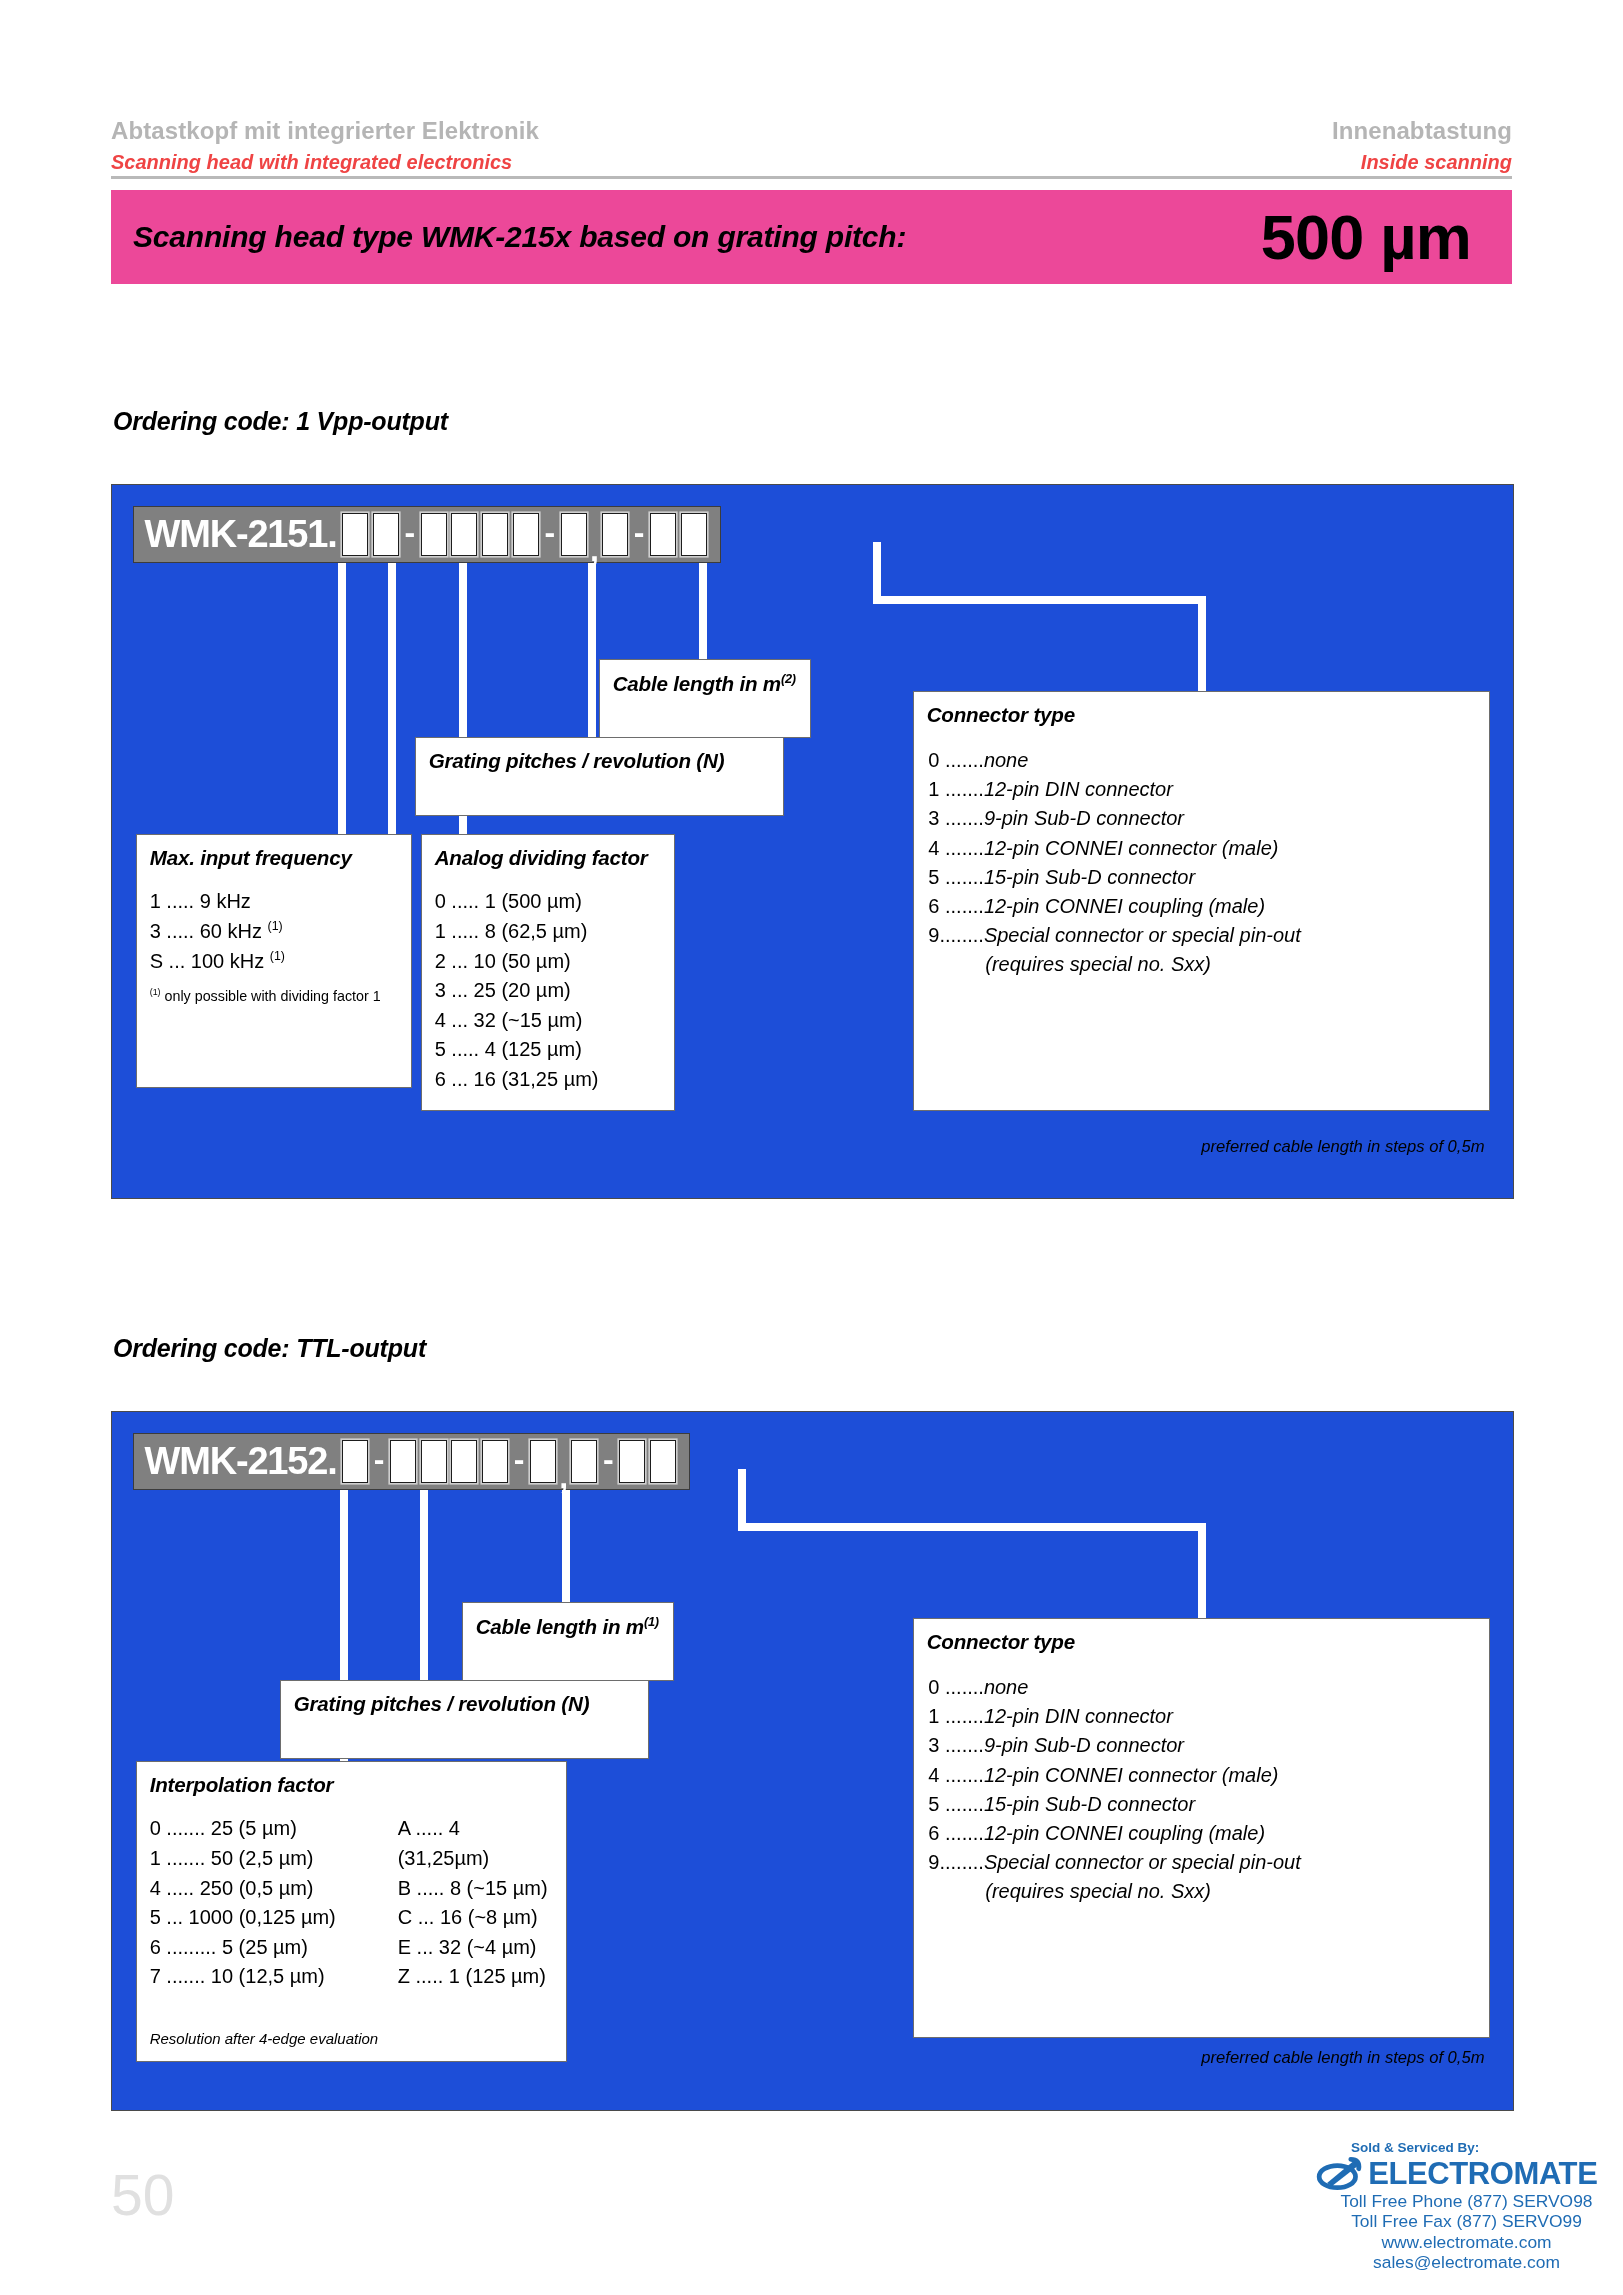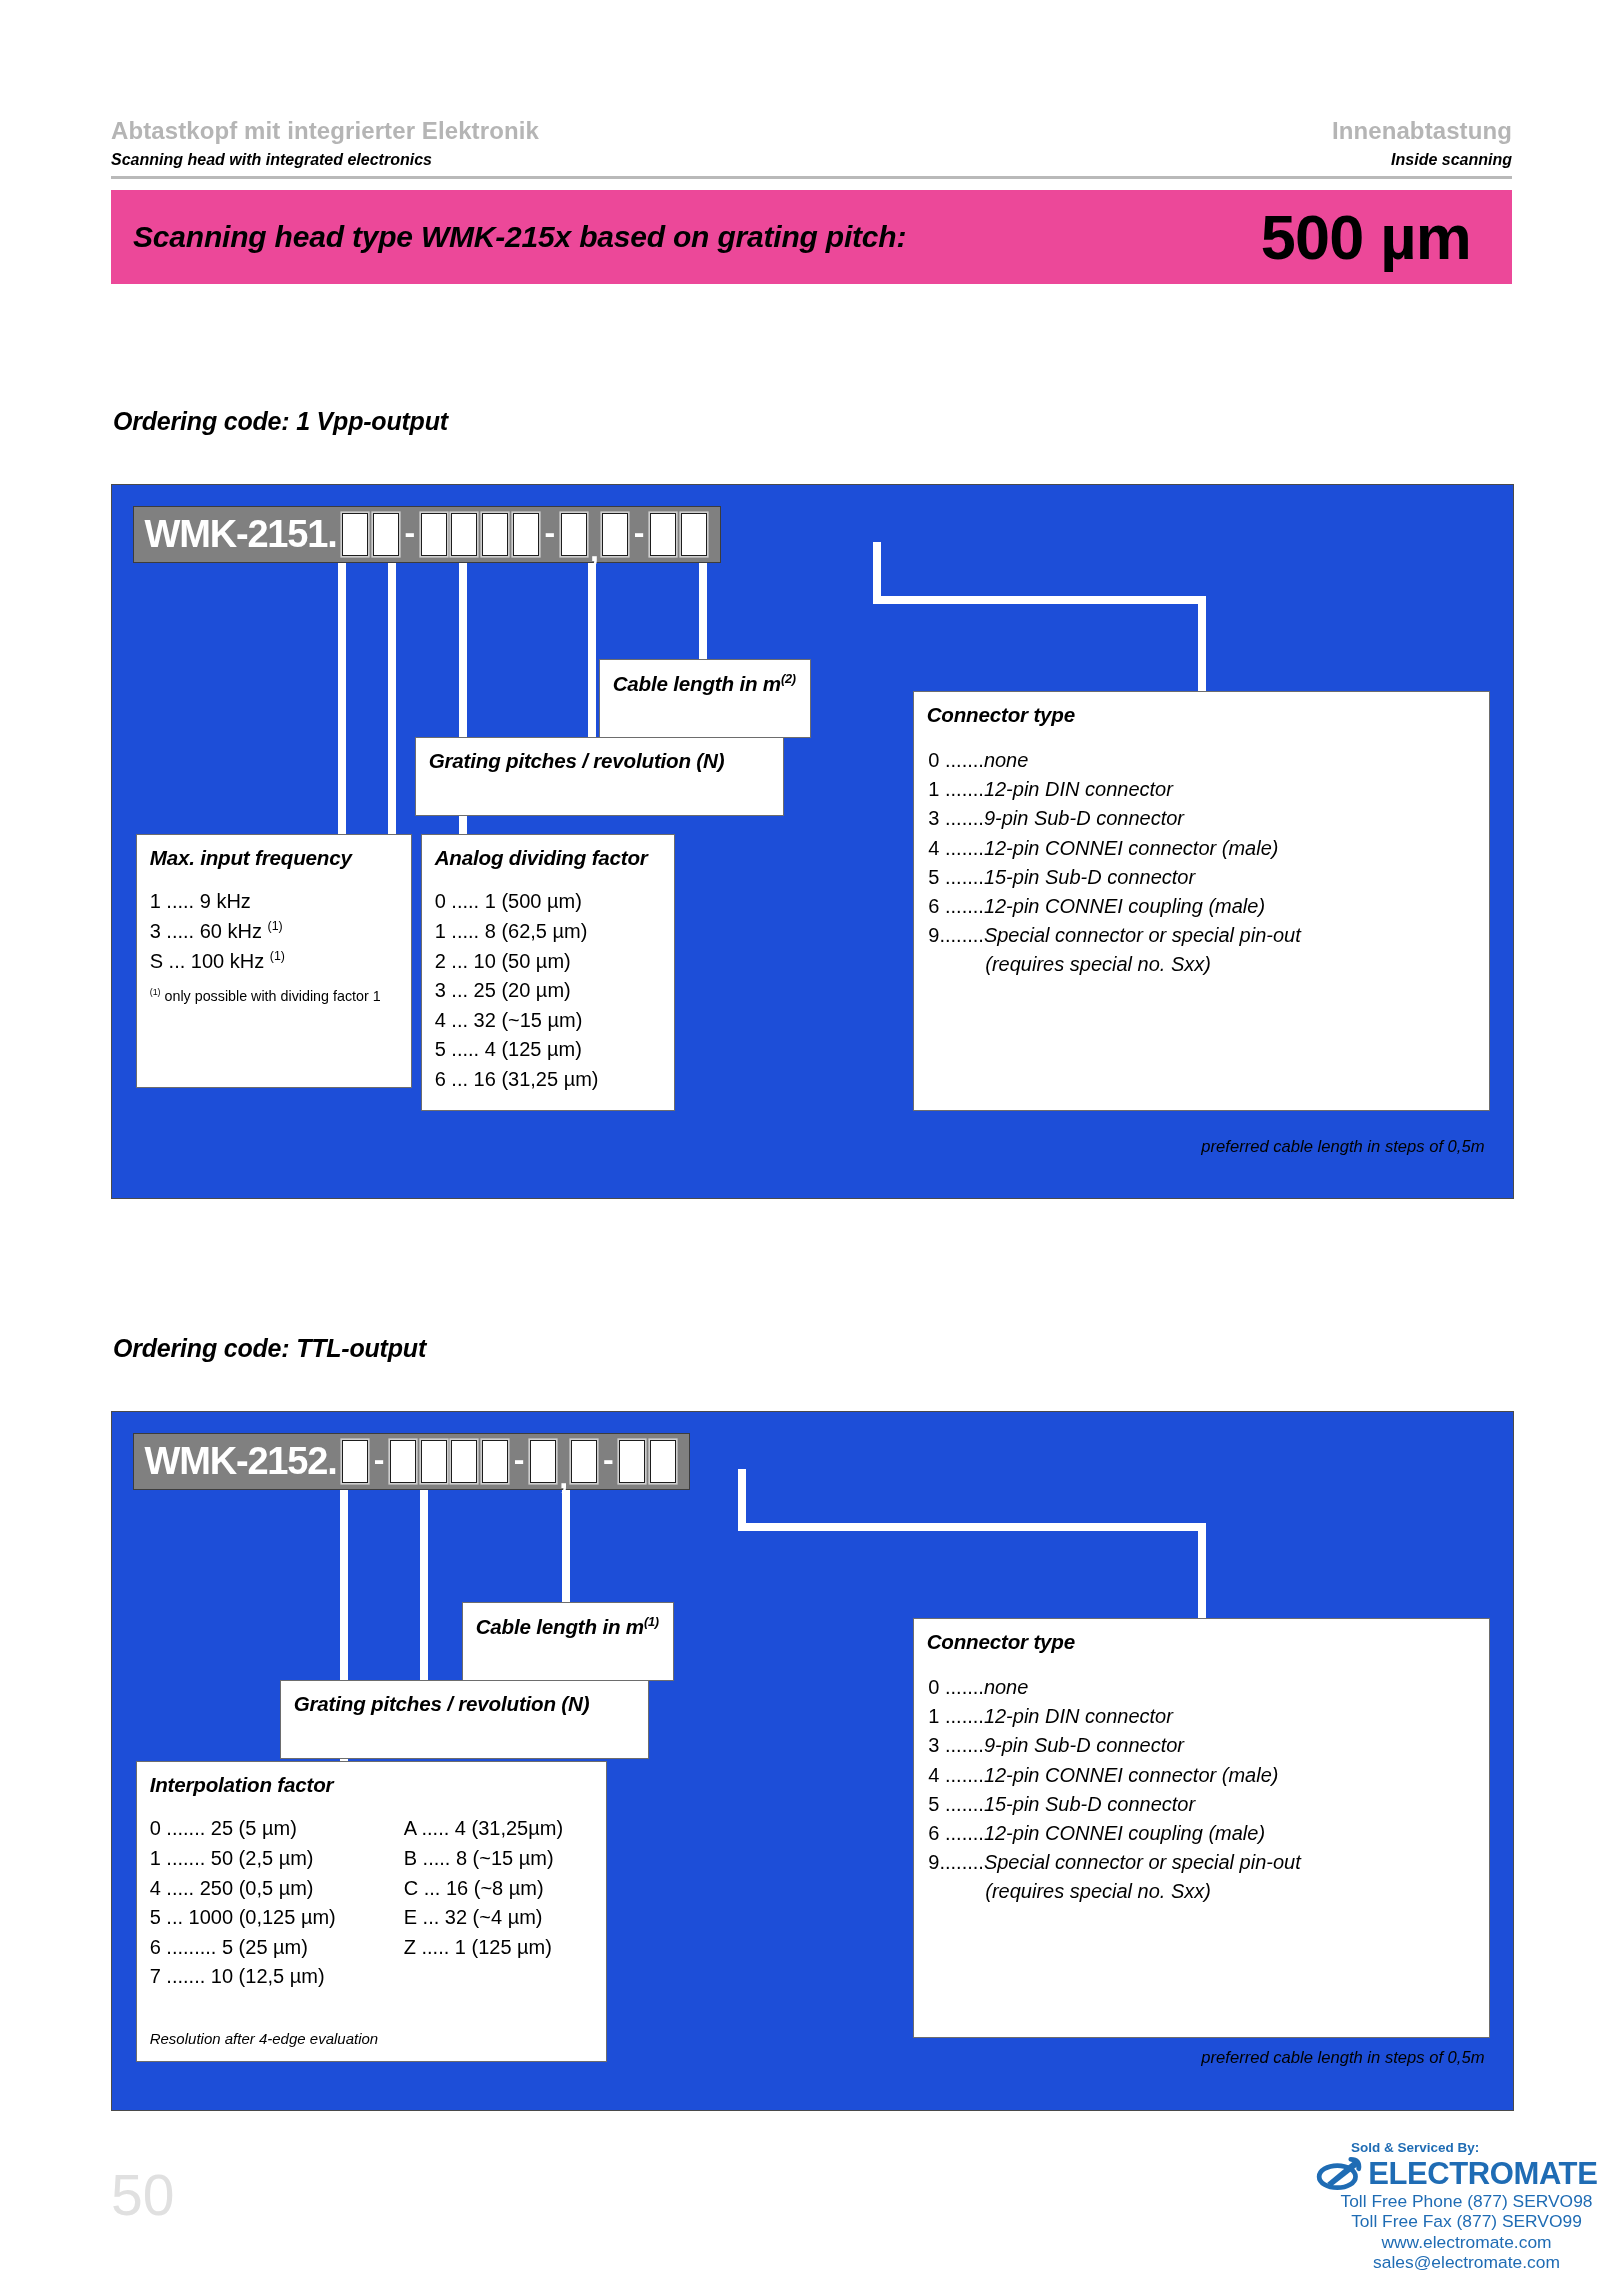--- a/index.html
+++ b/index.html
@@ -13,7 +13,7 @@
   .runhead{position:absolute;left:111px;top:117px;width:1401px;}
   .runhead .row{display:flex;justify-content:space-between;align-items:baseline;}
   .runhead .l,.runhead .r{color:#b5b5b5;font-size:24px;font-weight:bold;letter-spacing:0.1px;}
-  .runhead .l2,.runhead .r2{color:#000000;font-size:16px;font-weight:bold;font-style:italic;}
+  .runhead .l2,.runhead .r2{color:#ef4444;font-size:20px;font-weight:bold;font-style:italic;}
   .runhead .row+.row{margin-top:6.3px;}
   .runrule{position:absolute;left:111px;top:176px;width:1401px;height:3.2px;background:#b9b9b9;}
 

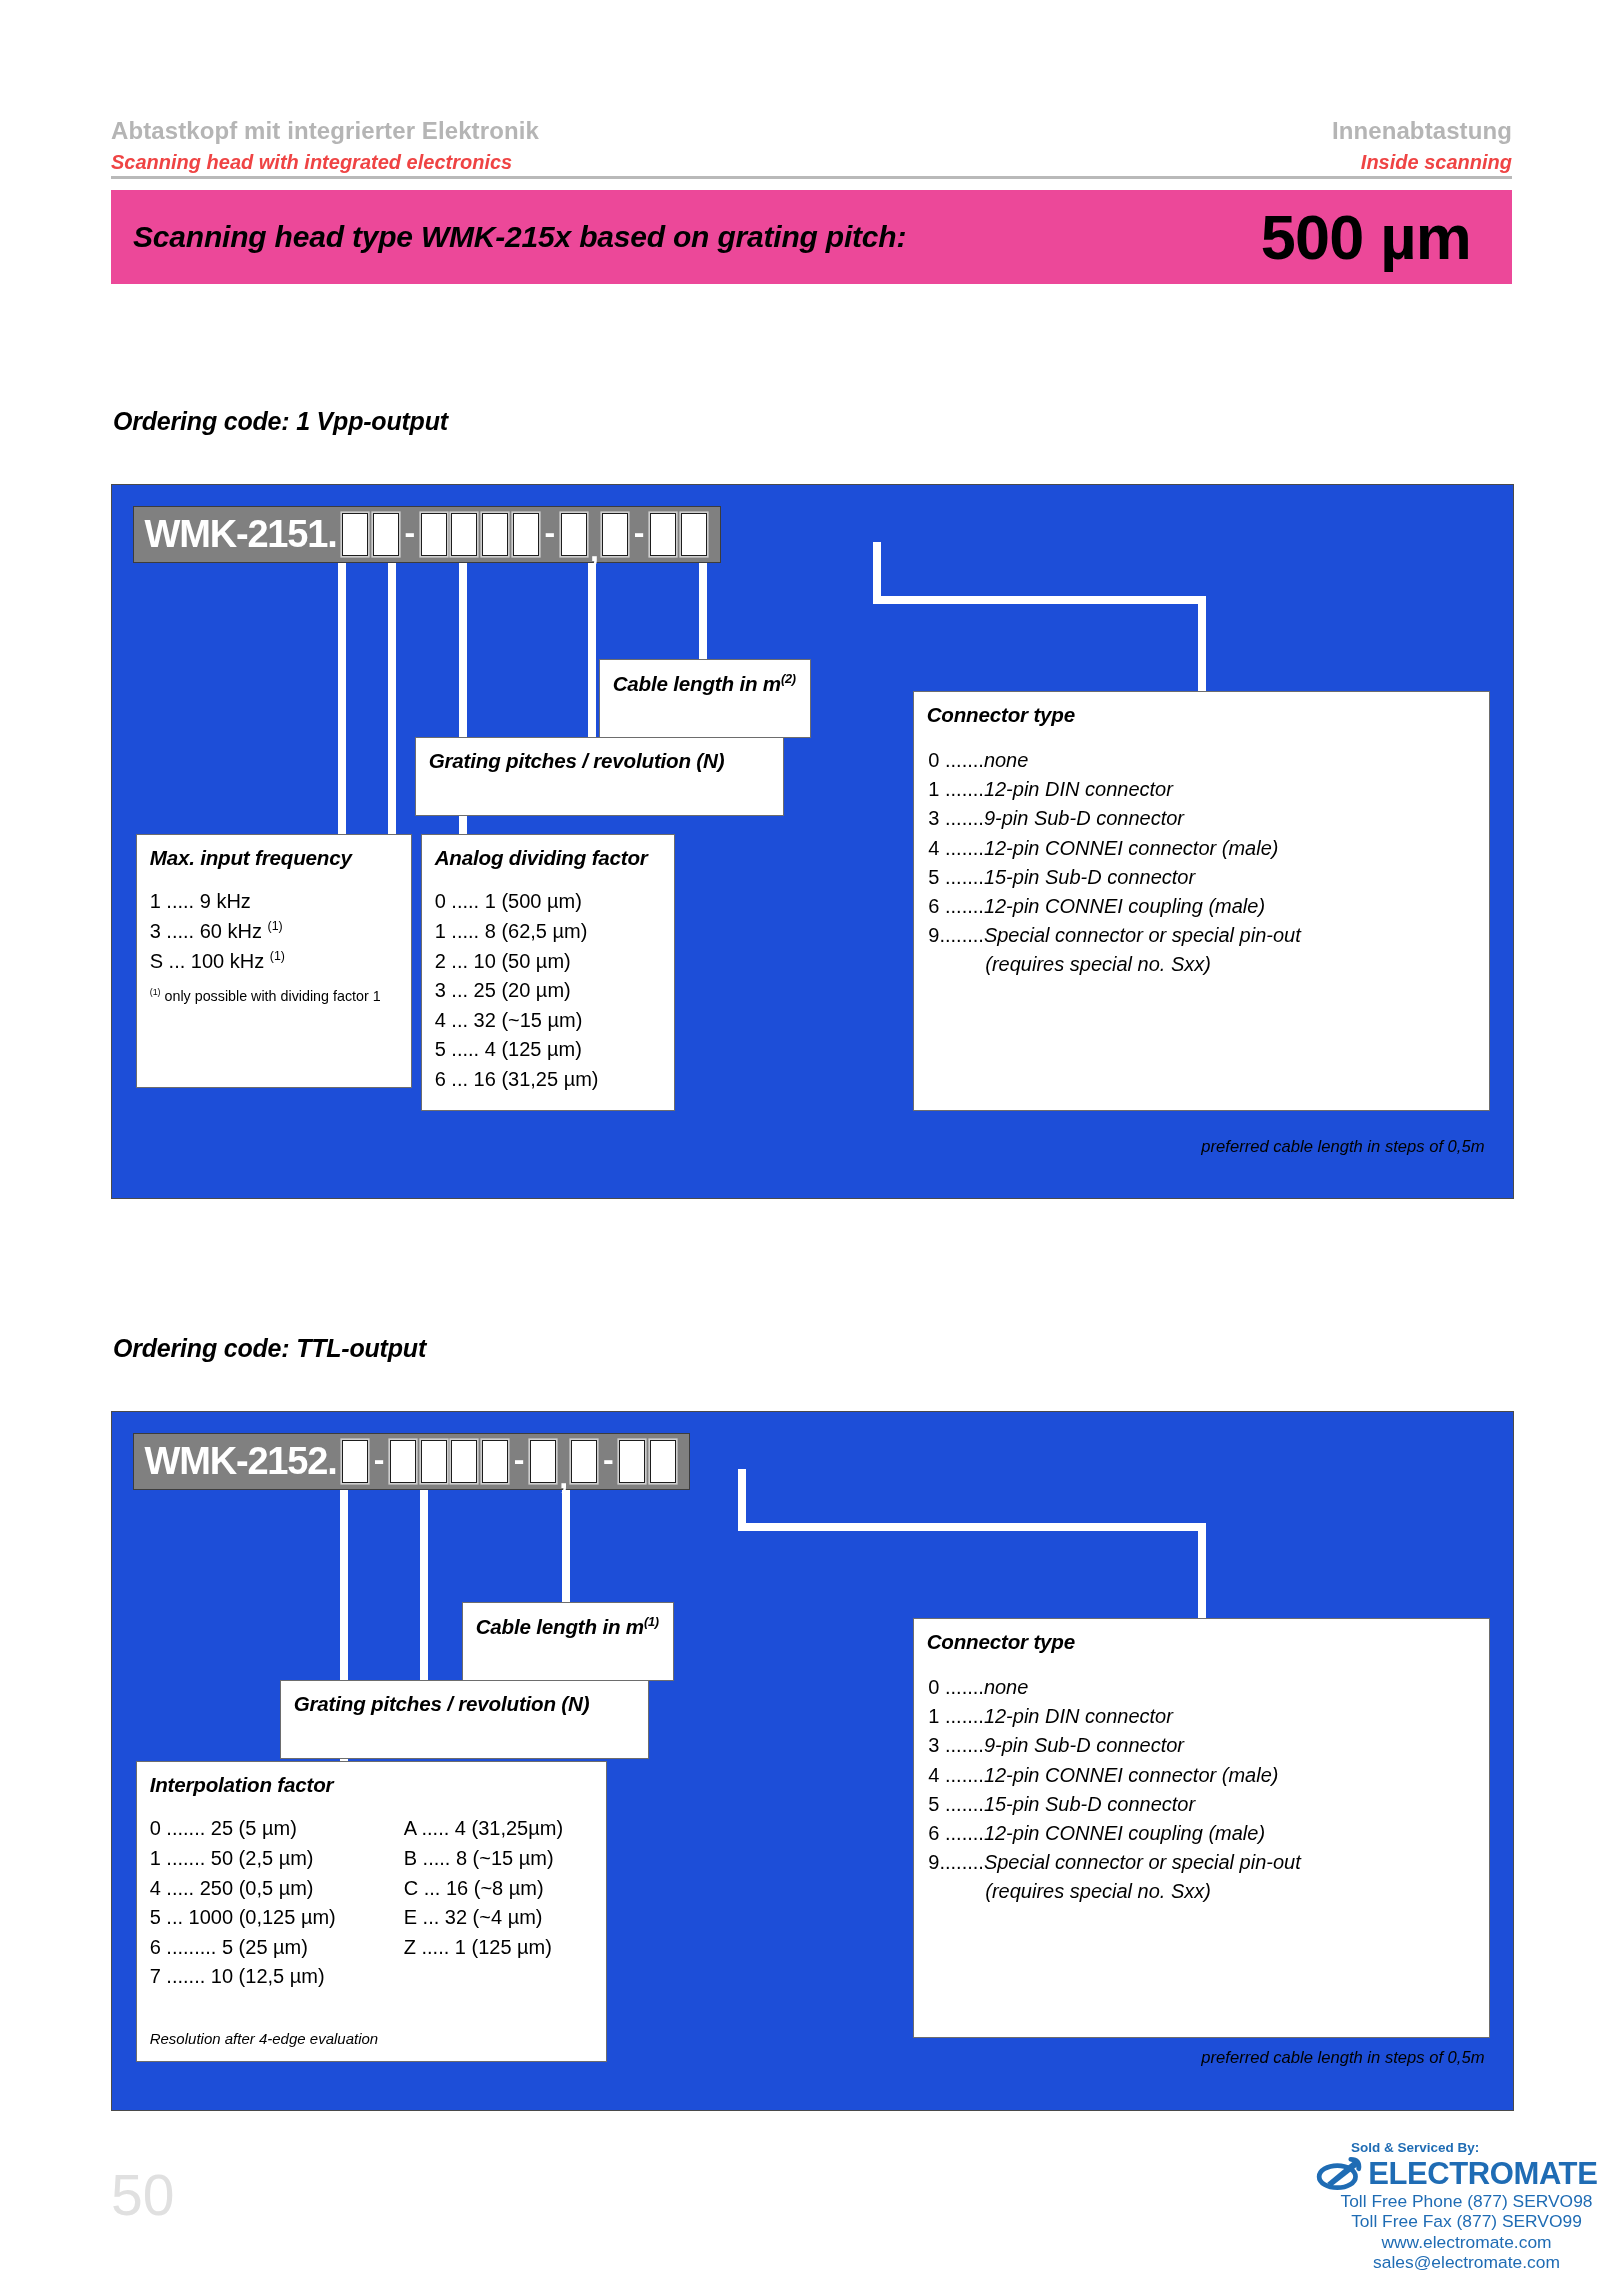--- a/index.html
+++ b/index.html
@@ -220,7 +220,7 @@
     <div class="hd">Grating pitches / revolution (N)</div>
   </div>
 
-  <div class="box" style="left:24px;top:349px;width:471px;height:301px;">
+  <div class="box" style="left:24px;top:349px;width:431px;height:301px;">
     <div class="hd">Interpolation factor</div>
     <div class="cols">
       <div class="c c1">

